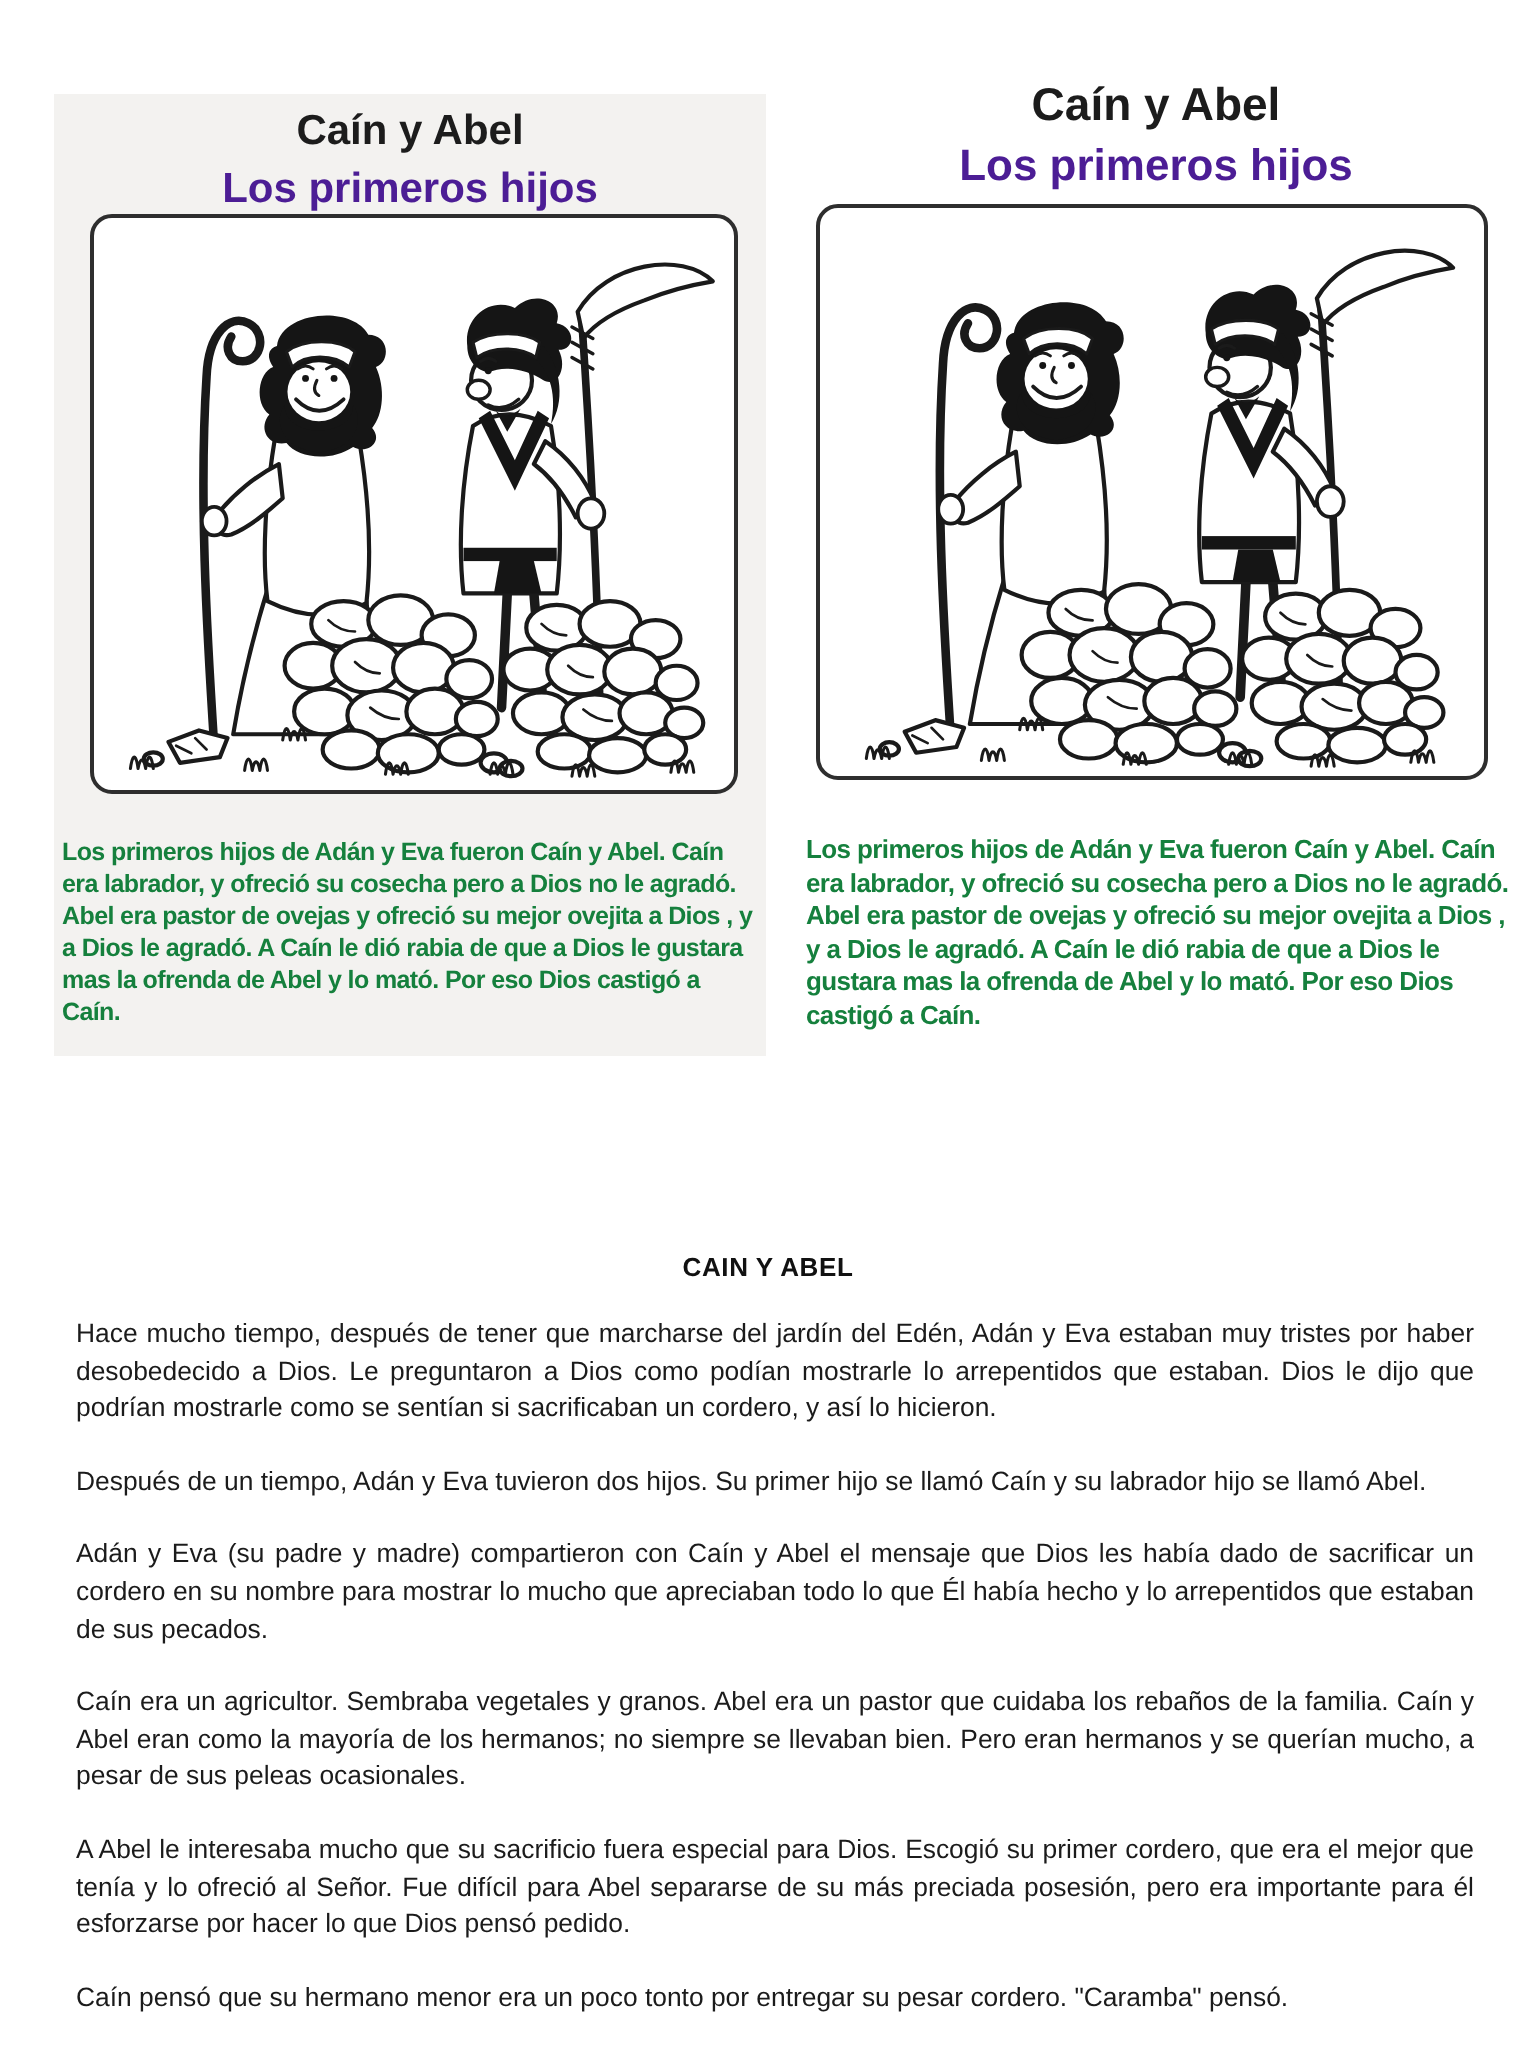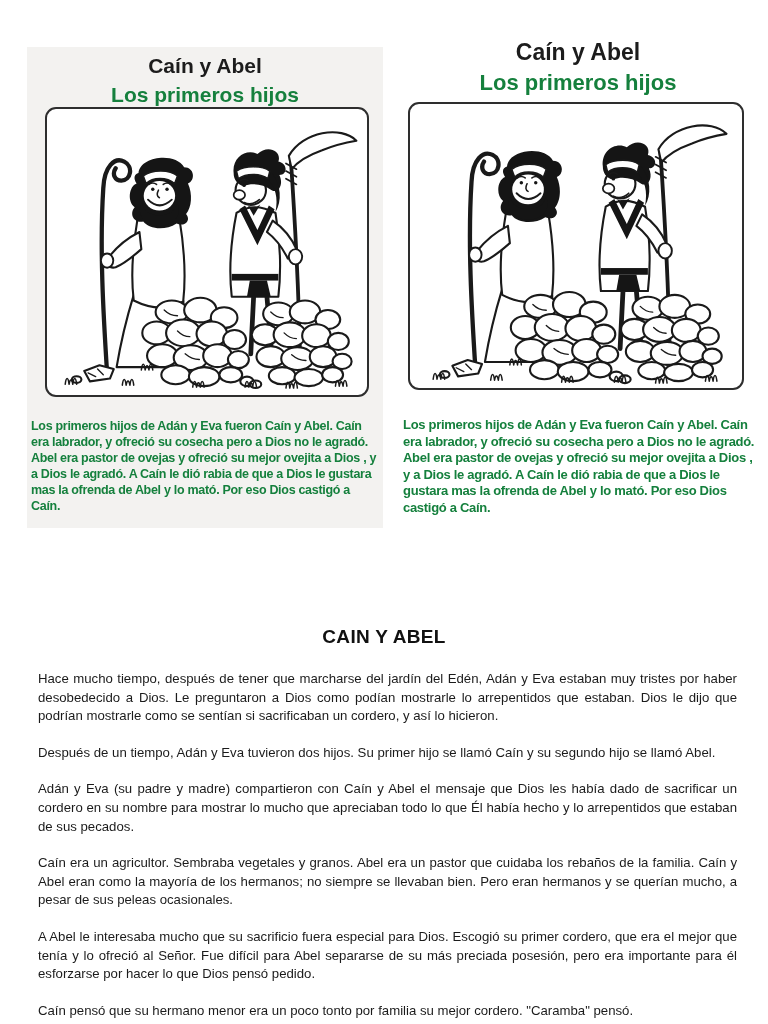--- a/index.html
+++ b/index.html
@@ -12,7 +12,7 @@
   .sheet-left{left:27px;top:47px;width:356px;height:481px;background:#f3f2f0;}
   .sheet-right{left:400px;top:36px;width:356px;height:486px;background:#ffffff;}
   .sheet-title{margin:0;font-weight:700;color:#1c1c1c;}
-  .sheet-subtitle{margin:0;font-weight:700;color:#15803d;}
+  .sheet-subtitle{margin:0;font-weight:700;color:#4c1d95;}
   .sheet-left  .sheet-title{padding-top:6px;font-size:21px;line-height:26px;}
   .sheet-left  .sheet-subtitle{margin-top:3px;font-size:21px;line-height:26px;}
   .sheet-right .sheet-title{padding-top:2px;font-size:23px;line-height:28px;}

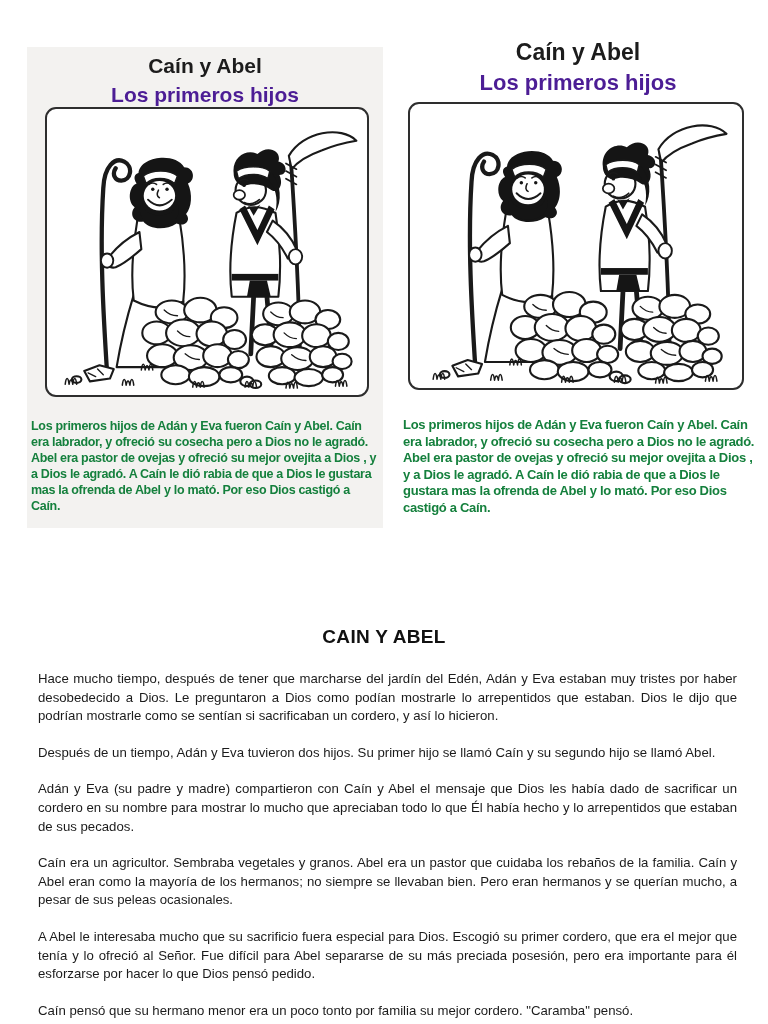--- a/index.html
+++ b/index.html
@@ -31,7 +31,7 @@
 
   
   .story-heading{position:absolute;left:0;top:626px;width:768px;margin:0;text-align:center;
-                 font-size:19px;font-weight:700;letter-spacing:0.3px;color:#111;}
+                 font-size:13px;font-weight:700;letter-spacing:0.3px;color:#111;}
   .story-body{position:absolute;left:38px;top:658px;width:699px;
               font-size:13.2px;line-height:18.6px;text-align:justify;color:#1b1b1b;}
   .story-body p{margin:12px 0 18px 0;}

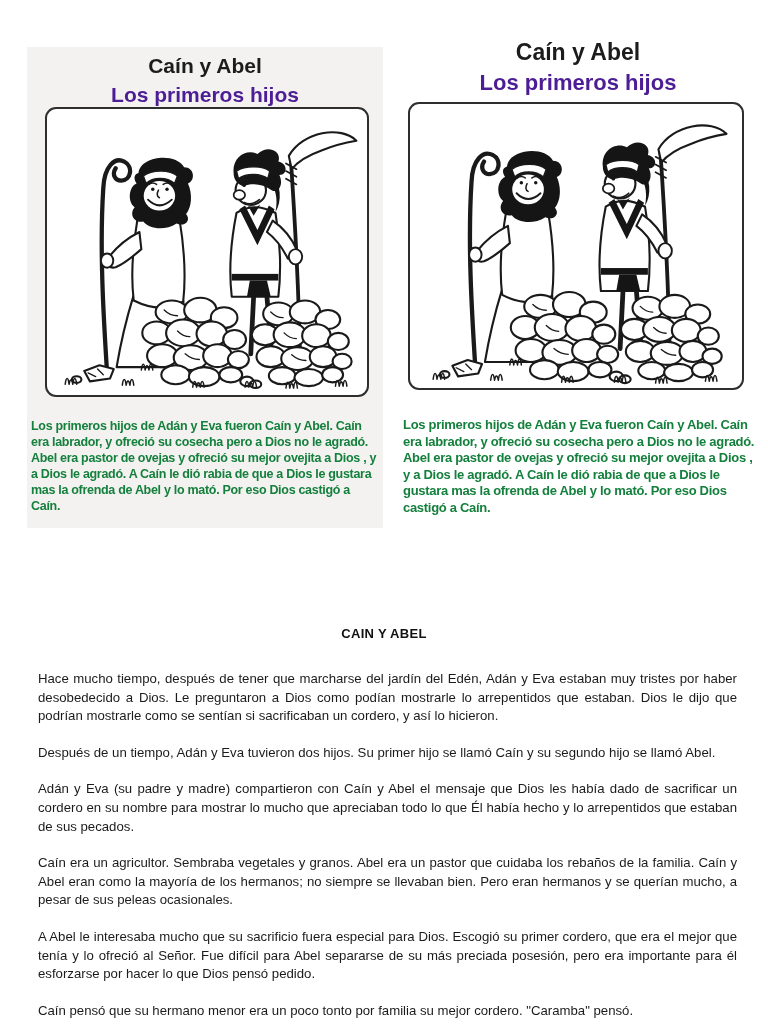--- a/index.html
+++ b/index.html
@@ -34,7 +34,7 @@
                  font-size:13px;font-weight:700;letter-spacing:0.3px;color:#111;}
   .story-body{position:absolute;left:38px;top:658px;width:699px;
               font-size:13.2px;line-height:18.6px;text-align:justify;color:#1b1b1b;}
-  .story-body p{margin:12px 0 18px 0;}
+  .story-body p{margin:0 0 18px 0;}
 </style>
 </head>
 <body>

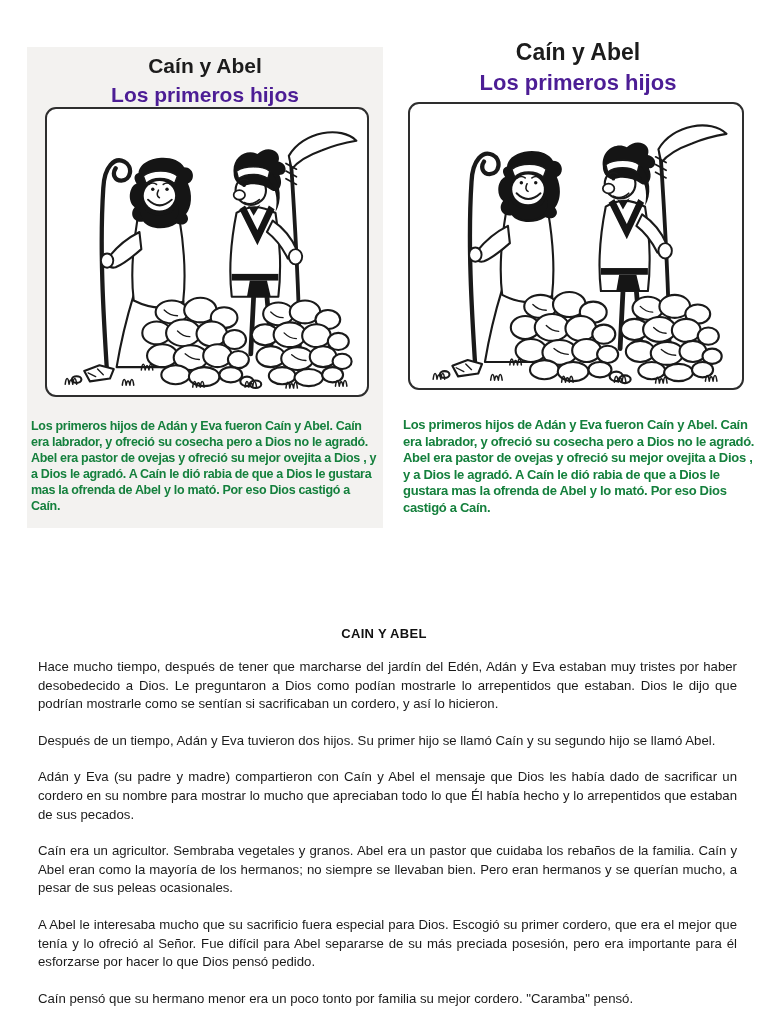--- a/index.html
+++ b/index.html
@@ -259,7 +259,7 @@
 
   <div class="story-body">
     <p>Hace mucho tiempo, después de tener que marcharse del jardín del Edén, Adán y Eva estaban muy tristes por haber desobedecido a Dios.  Le preguntaron a Dios como podían mostrarle lo arrepentidos que estaban.  Dios le dijo que podrían mostrarle como se sentían si sacrificaban un cordero, y así lo hicieron.</p>
-    <p>Después de un tiempo, Adán y Eva tuvieron dos hijos.  Su primer hijo se llamó Caín y su segundo hijo se llamó Abel.</p>
+    <p>Después de un tiempo, Adán y Eva tuvieron dos hijos.  Su primer hijo se llamó Caín y su labrador hijo se llamó Abel.</p>
     <p>Adán y Eva (su padre y madre) compartieron con Caín y Abel el mensaje que Dios les había dado de sacrificar un cordero en su nombre para mostrar lo mucho que apreciaban todo lo que Él había hecho y lo arrepentidos que estaban de sus pecados.</p>
     <p>Caín era un agricultor.  Sembraba vegetales y granos.  Abel era un pastor que cuidaba los rebaños de la familia.  Caín y Abel eran como la mayoría de los hermanos; no siempre se llevaban bien.  Pero eran hermanos y se querían mucho, a pesar de sus peleas ocasionales.</p>
     <p>A Abel le interesaba mucho que su sacrificio fuera especial para Dios.  Escogió su primer cordero, que era el mejor que tenía y lo ofreció al Señor.  Fue difícil para Abel separarse de su más preciada posesión, pero era importante para él esforzarse por hacer lo que Dios pensó pedido.</p>

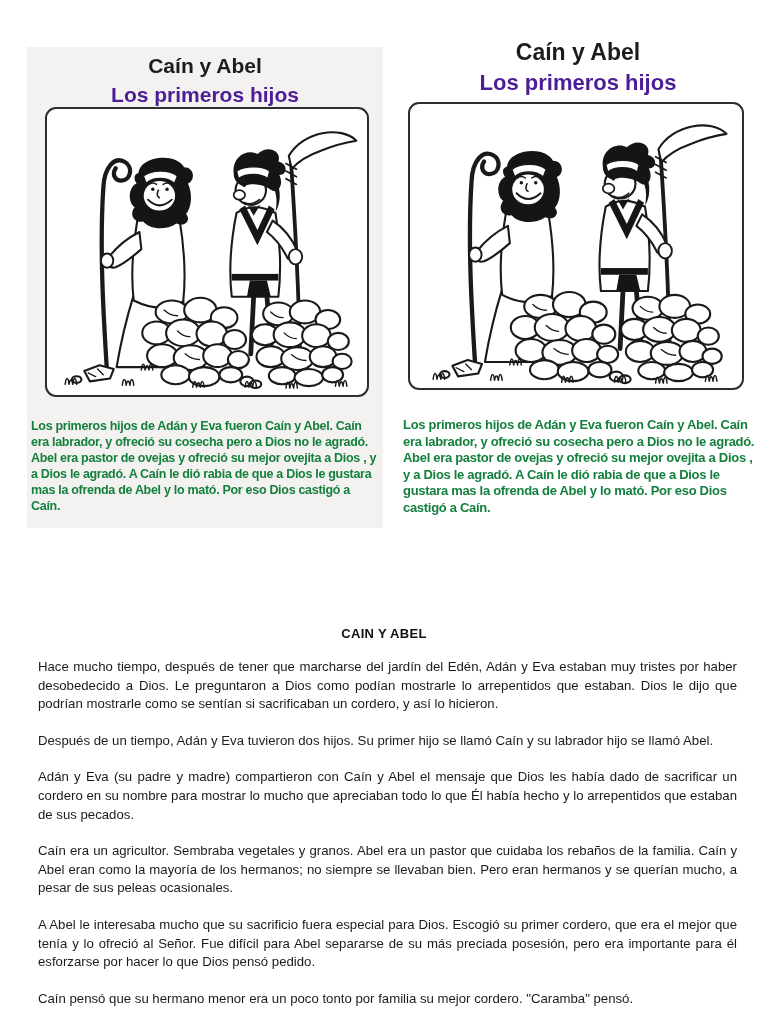--- a/index.html
+++ b/index.html
@@ -263,7 +263,7 @@
     <p>Adán y Eva (su padre y madre) compartieron con Caín y Abel el mensaje que Dios les había dado de sacrificar un cordero en su nombre para mostrar lo mucho que apreciaban todo lo que Él había hecho y lo arrepentidos que estaban de sus pecados.</p>
     <p>Caín era un agricultor.  Sembraba vegetales y granos.  Abel era un pastor que cuidaba los rebaños de la familia.  Caín y Abel eran como la mayoría de los hermanos; no siempre se llevaban bien.  Pero eran hermanos y se querían mucho, a pesar de sus peleas ocasionales.</p>
     <p>A Abel le interesaba mucho que su sacrificio fuera especial para Dios.  Escogió su primer cordero, que era el mejor que tenía y lo ofreció al Señor.  Fue difícil para Abel separarse de su más preciada posesión, pero era importante para él esforzarse por hacer lo que Dios pensó pedido.</p>
-    <p>Caín pensó que su hermano menor era un poco tonto por familia su mejor cordero. "Caramba" pensó.</p>
+    <p>Caín pensó que su hermano menor era un poco tonto por entregar su pesar cordero. "Caramba" pensó.</p>
   </div>
 
 </div>

